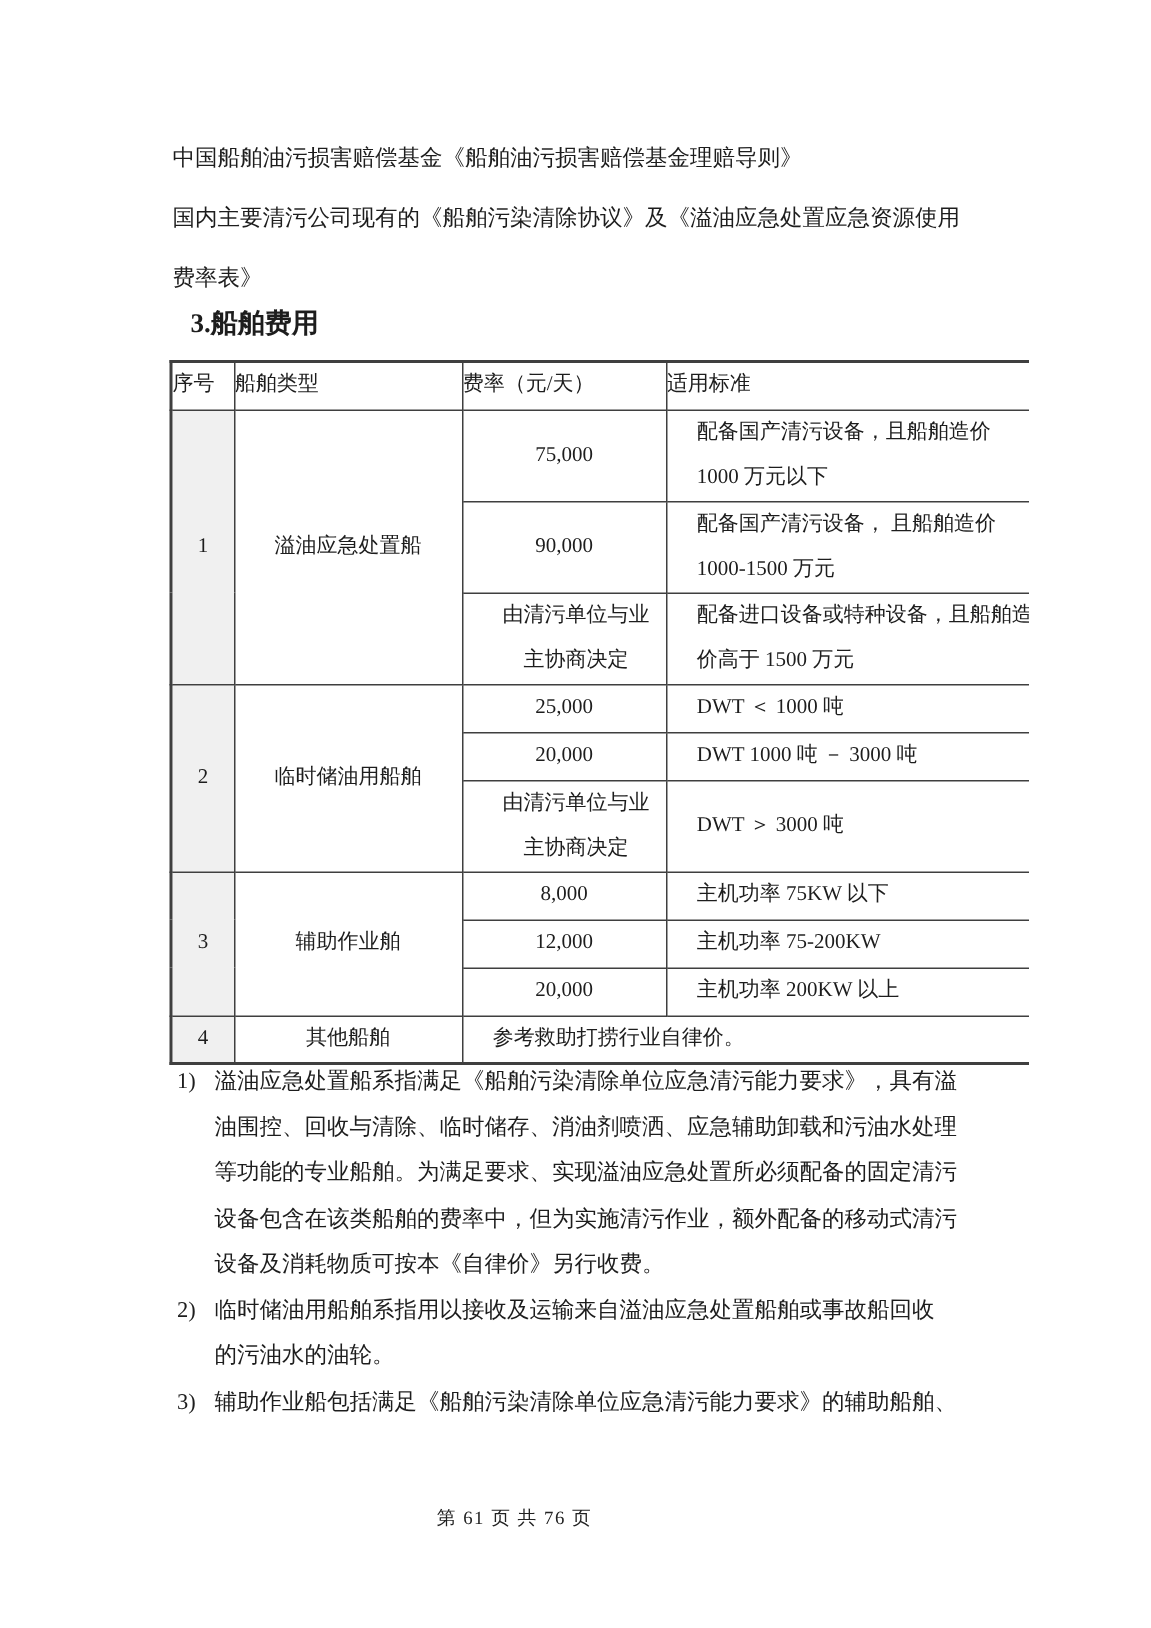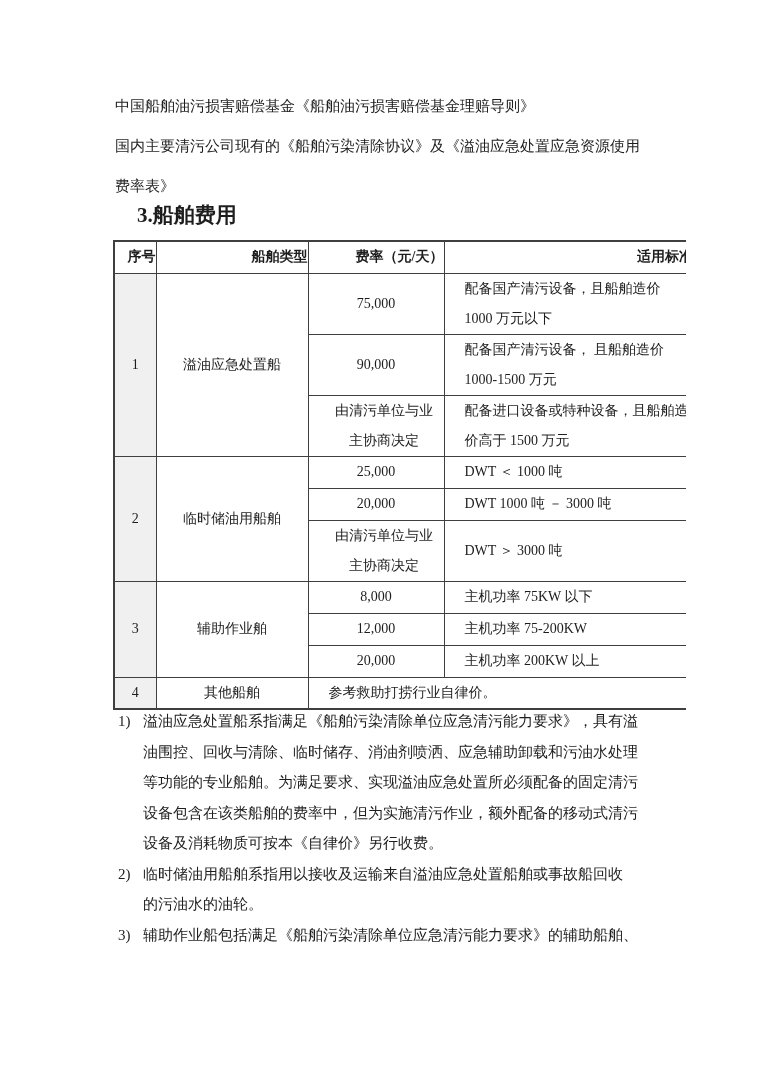--- a/index.html
+++ b/index.html
@@ -23,9 +23,9 @@
   }
   .heading {
     position: absolute;
-    left: 137px;
+    left: 127px;
     top: 201px;
-    font-size: 21px;
+    font-size: 18px;
     font-weight: bold;
     line-height: 28px;
   }

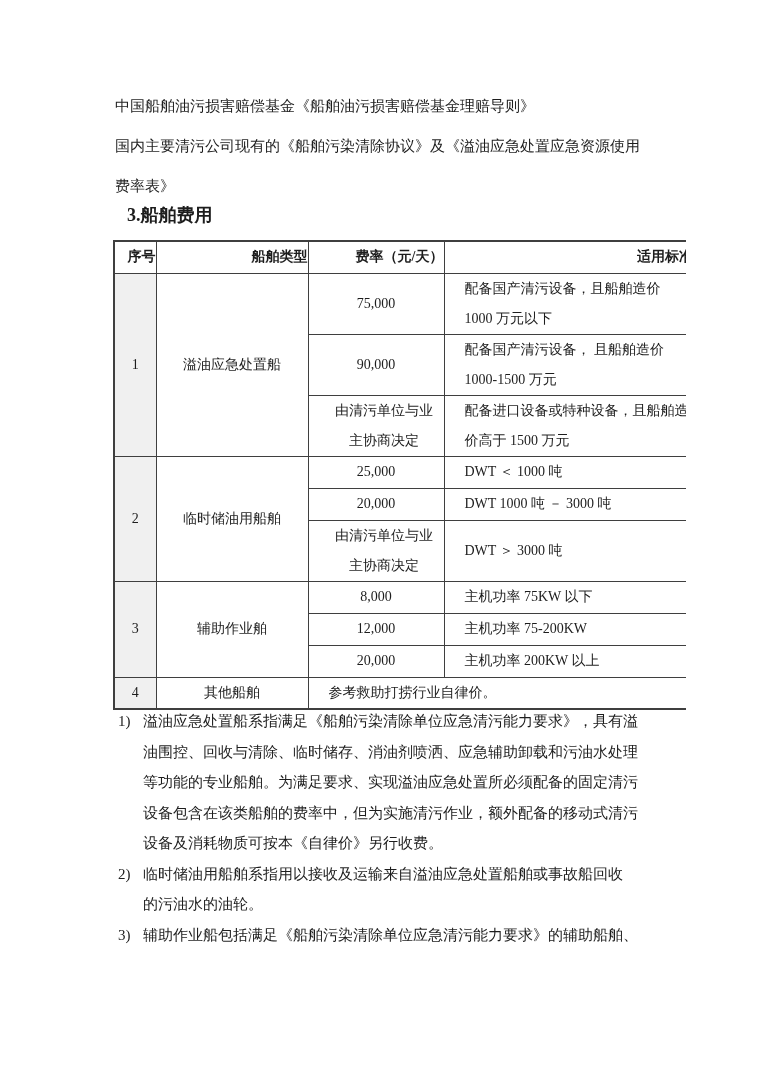--- a/index.html
+++ b/index.html
@@ -47,7 +47,7 @@
     font-weight: normal;
     overflow: hidden;
   }
-  .fee-table th { font-weight: bold; text-align: right; background: #ffffff; }
+  .fee-table th { font-weight: normal; text-align: left; background: #ffffff; }
   tr.h-row { height: 32px; }
   tr.r-tall { height: 60px; }
   tr.r-short { height: 32px; }

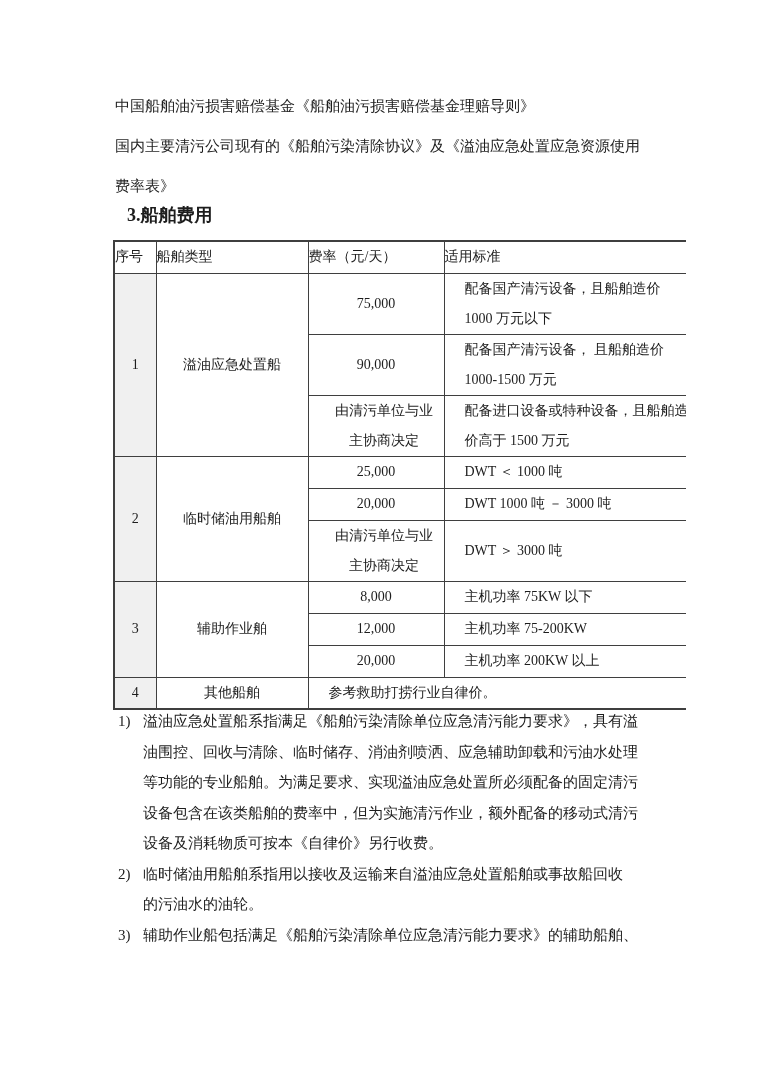--- a/index.html
+++ b/index.html
@@ -190,6 +190,7 @@
     </div>
   </div>
 
+  <div class="page-footer">第 61 页 共 76 页</div>
 
 </div>
 

